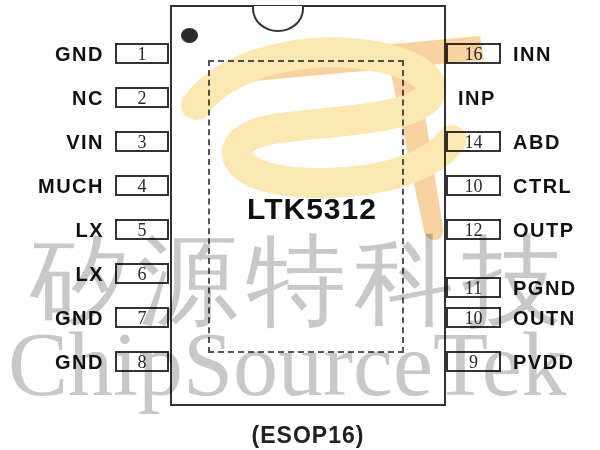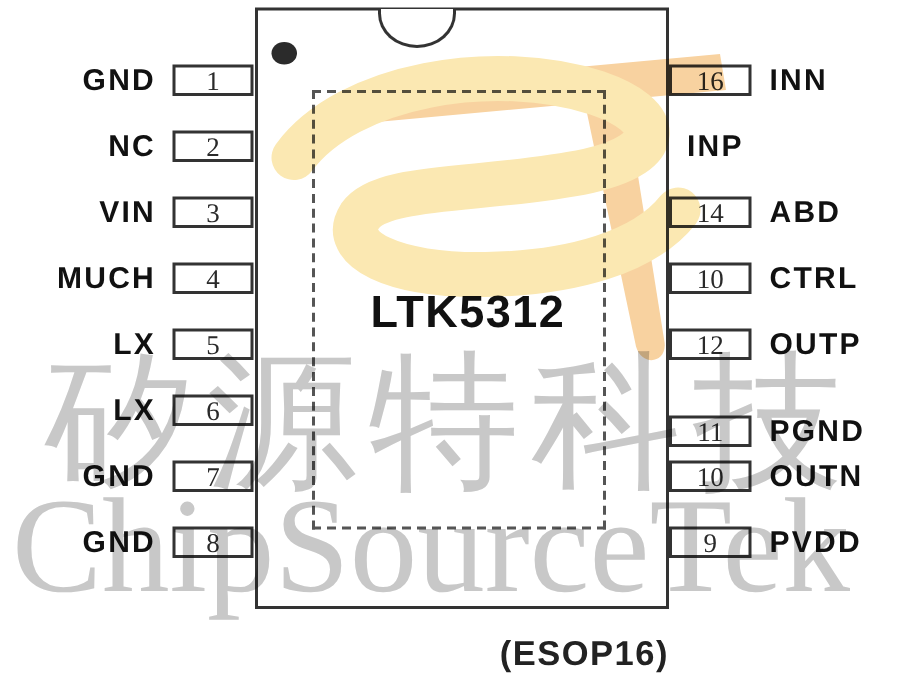--- a/index.html
+++ b/index.html
@@ -17,7 +17,7 @@
         border:2px dashed #555;box-sizing:border-box}
   .chipname{position:absolute;left:170px;top:192px;width:284px;text-align:center;
             font-size:30px;font-weight:700;letter-spacing:1px;color:#111}
-  .pkg{position:absolute;left:170px;top:422px;width:276px;text-align:right;
+  .pkg{position:absolute;left:170px;top:422px;width:276px;text-align:center;
        font-size:23px;font-weight:700;letter-spacing:1px;color:#222}
 
   .pin{position:absolute;height:21px;display:flex;align-items:flex-end}

